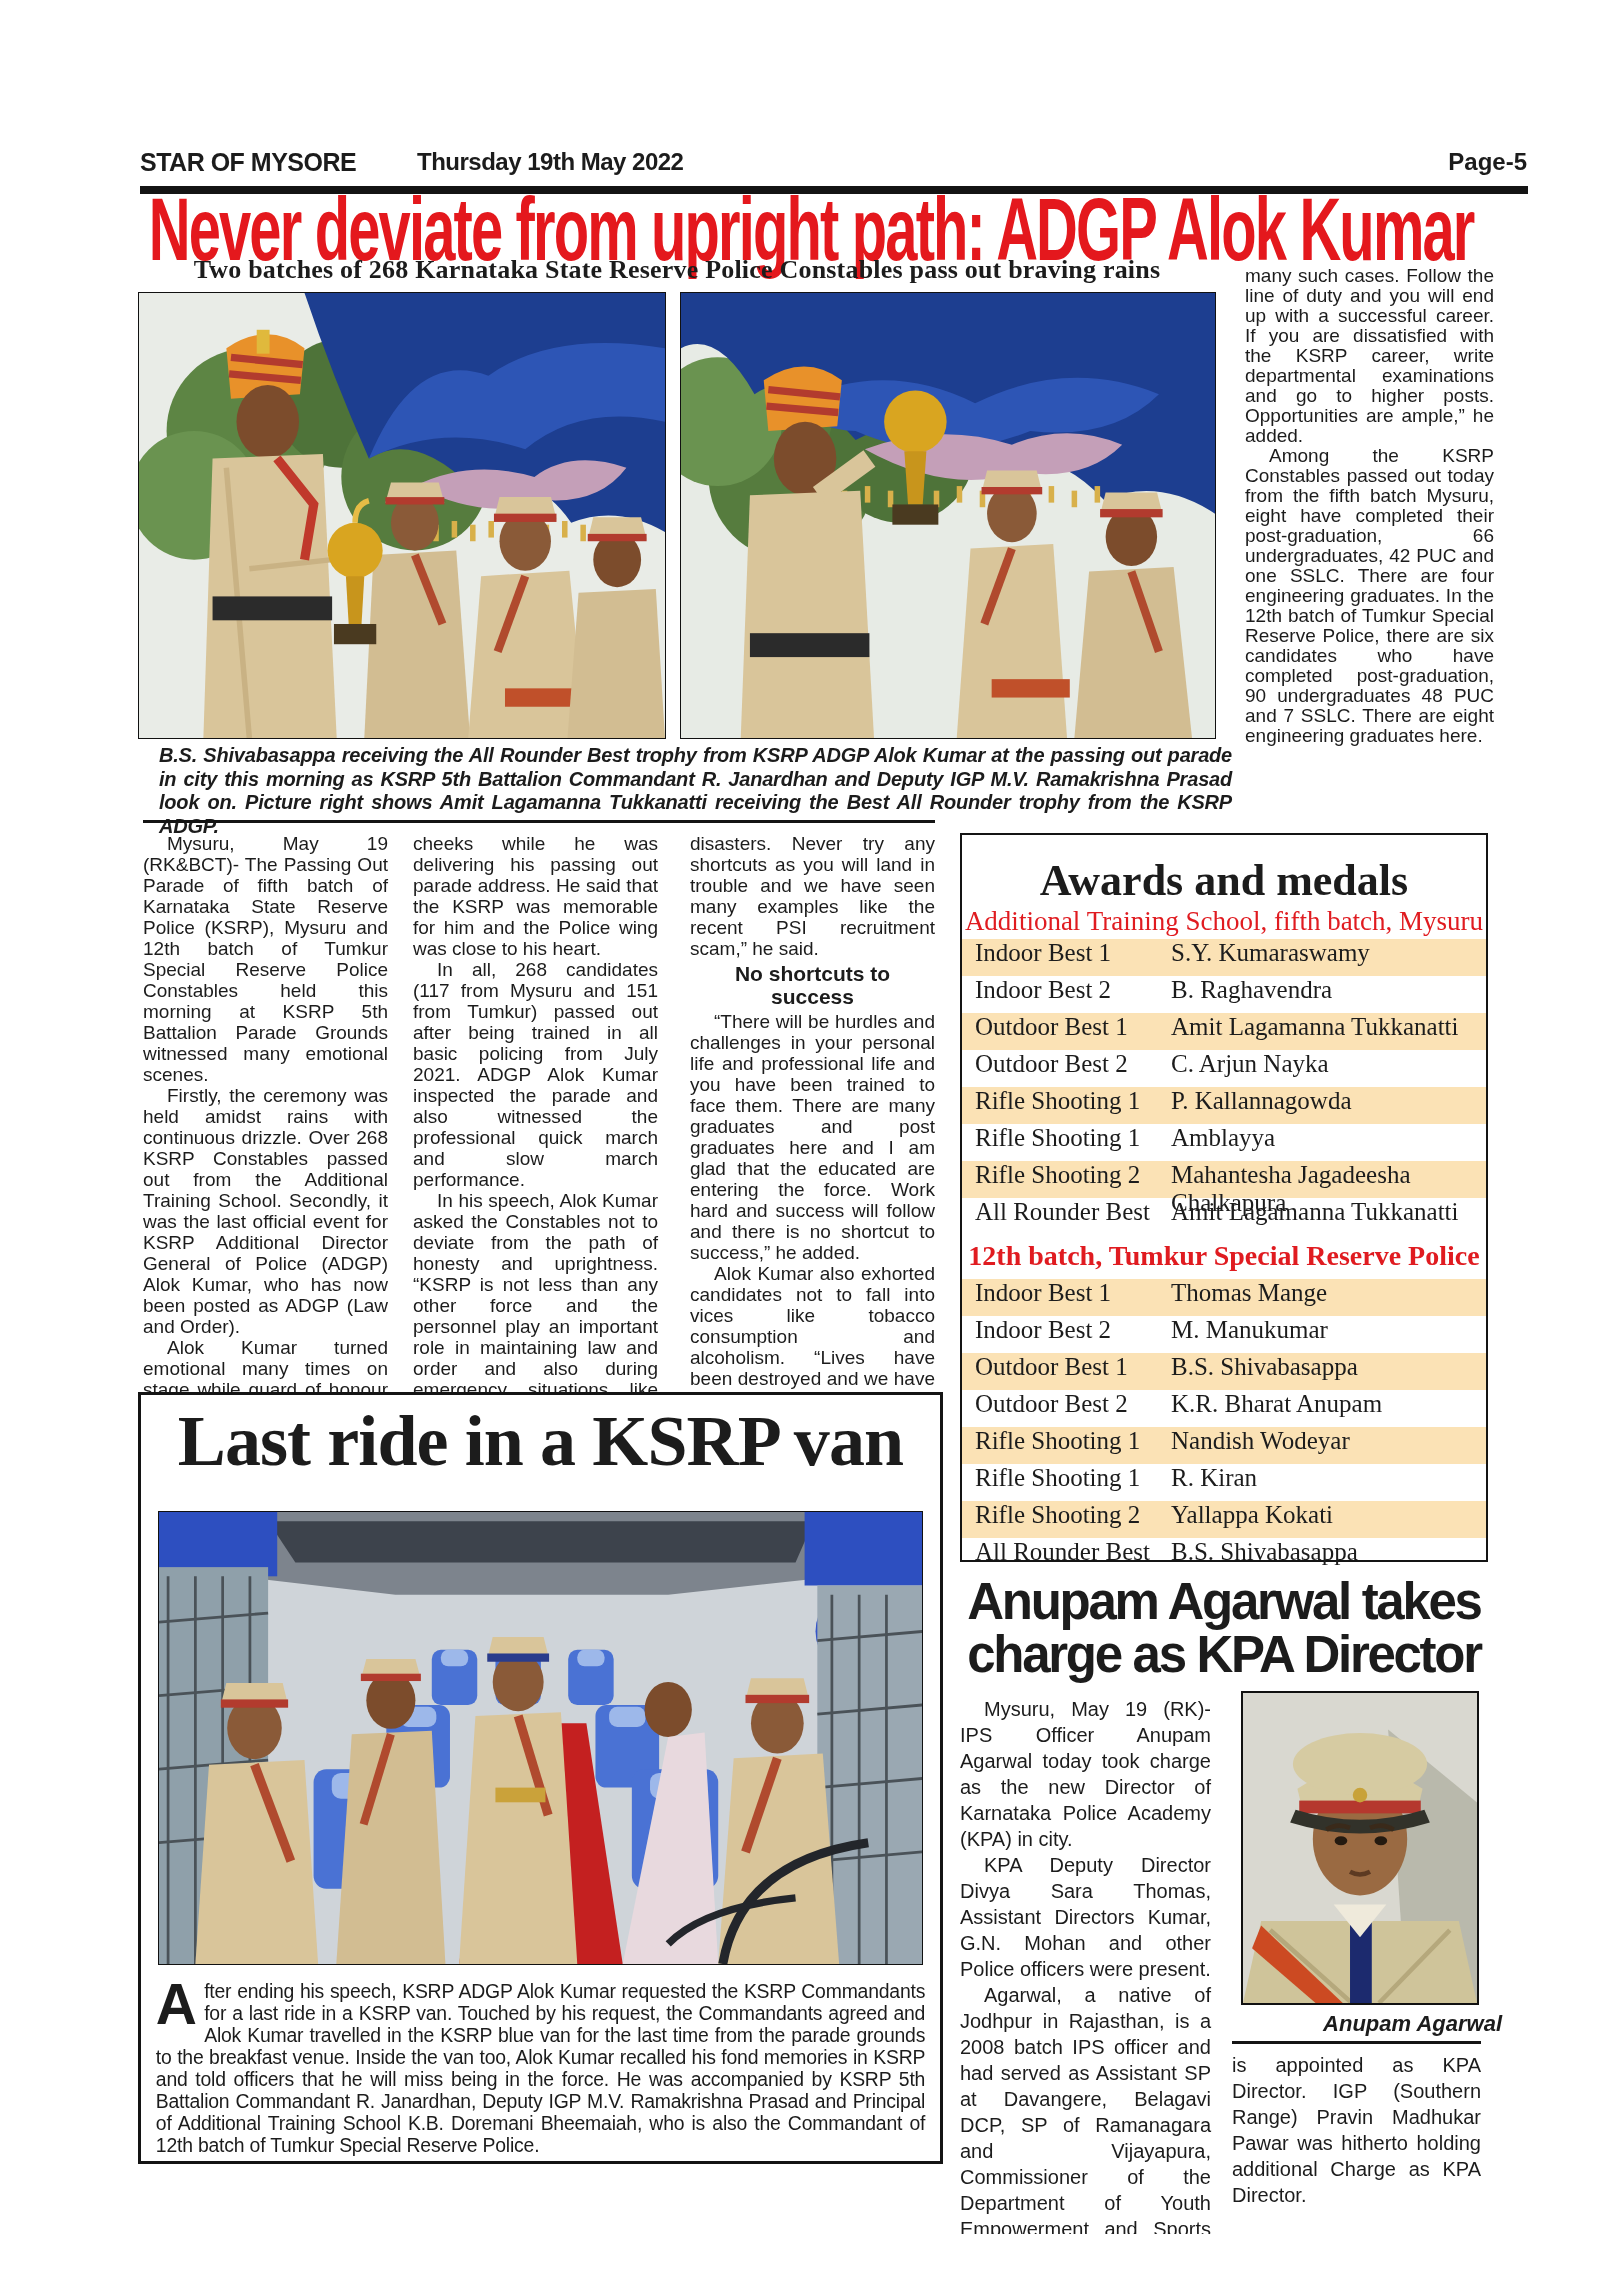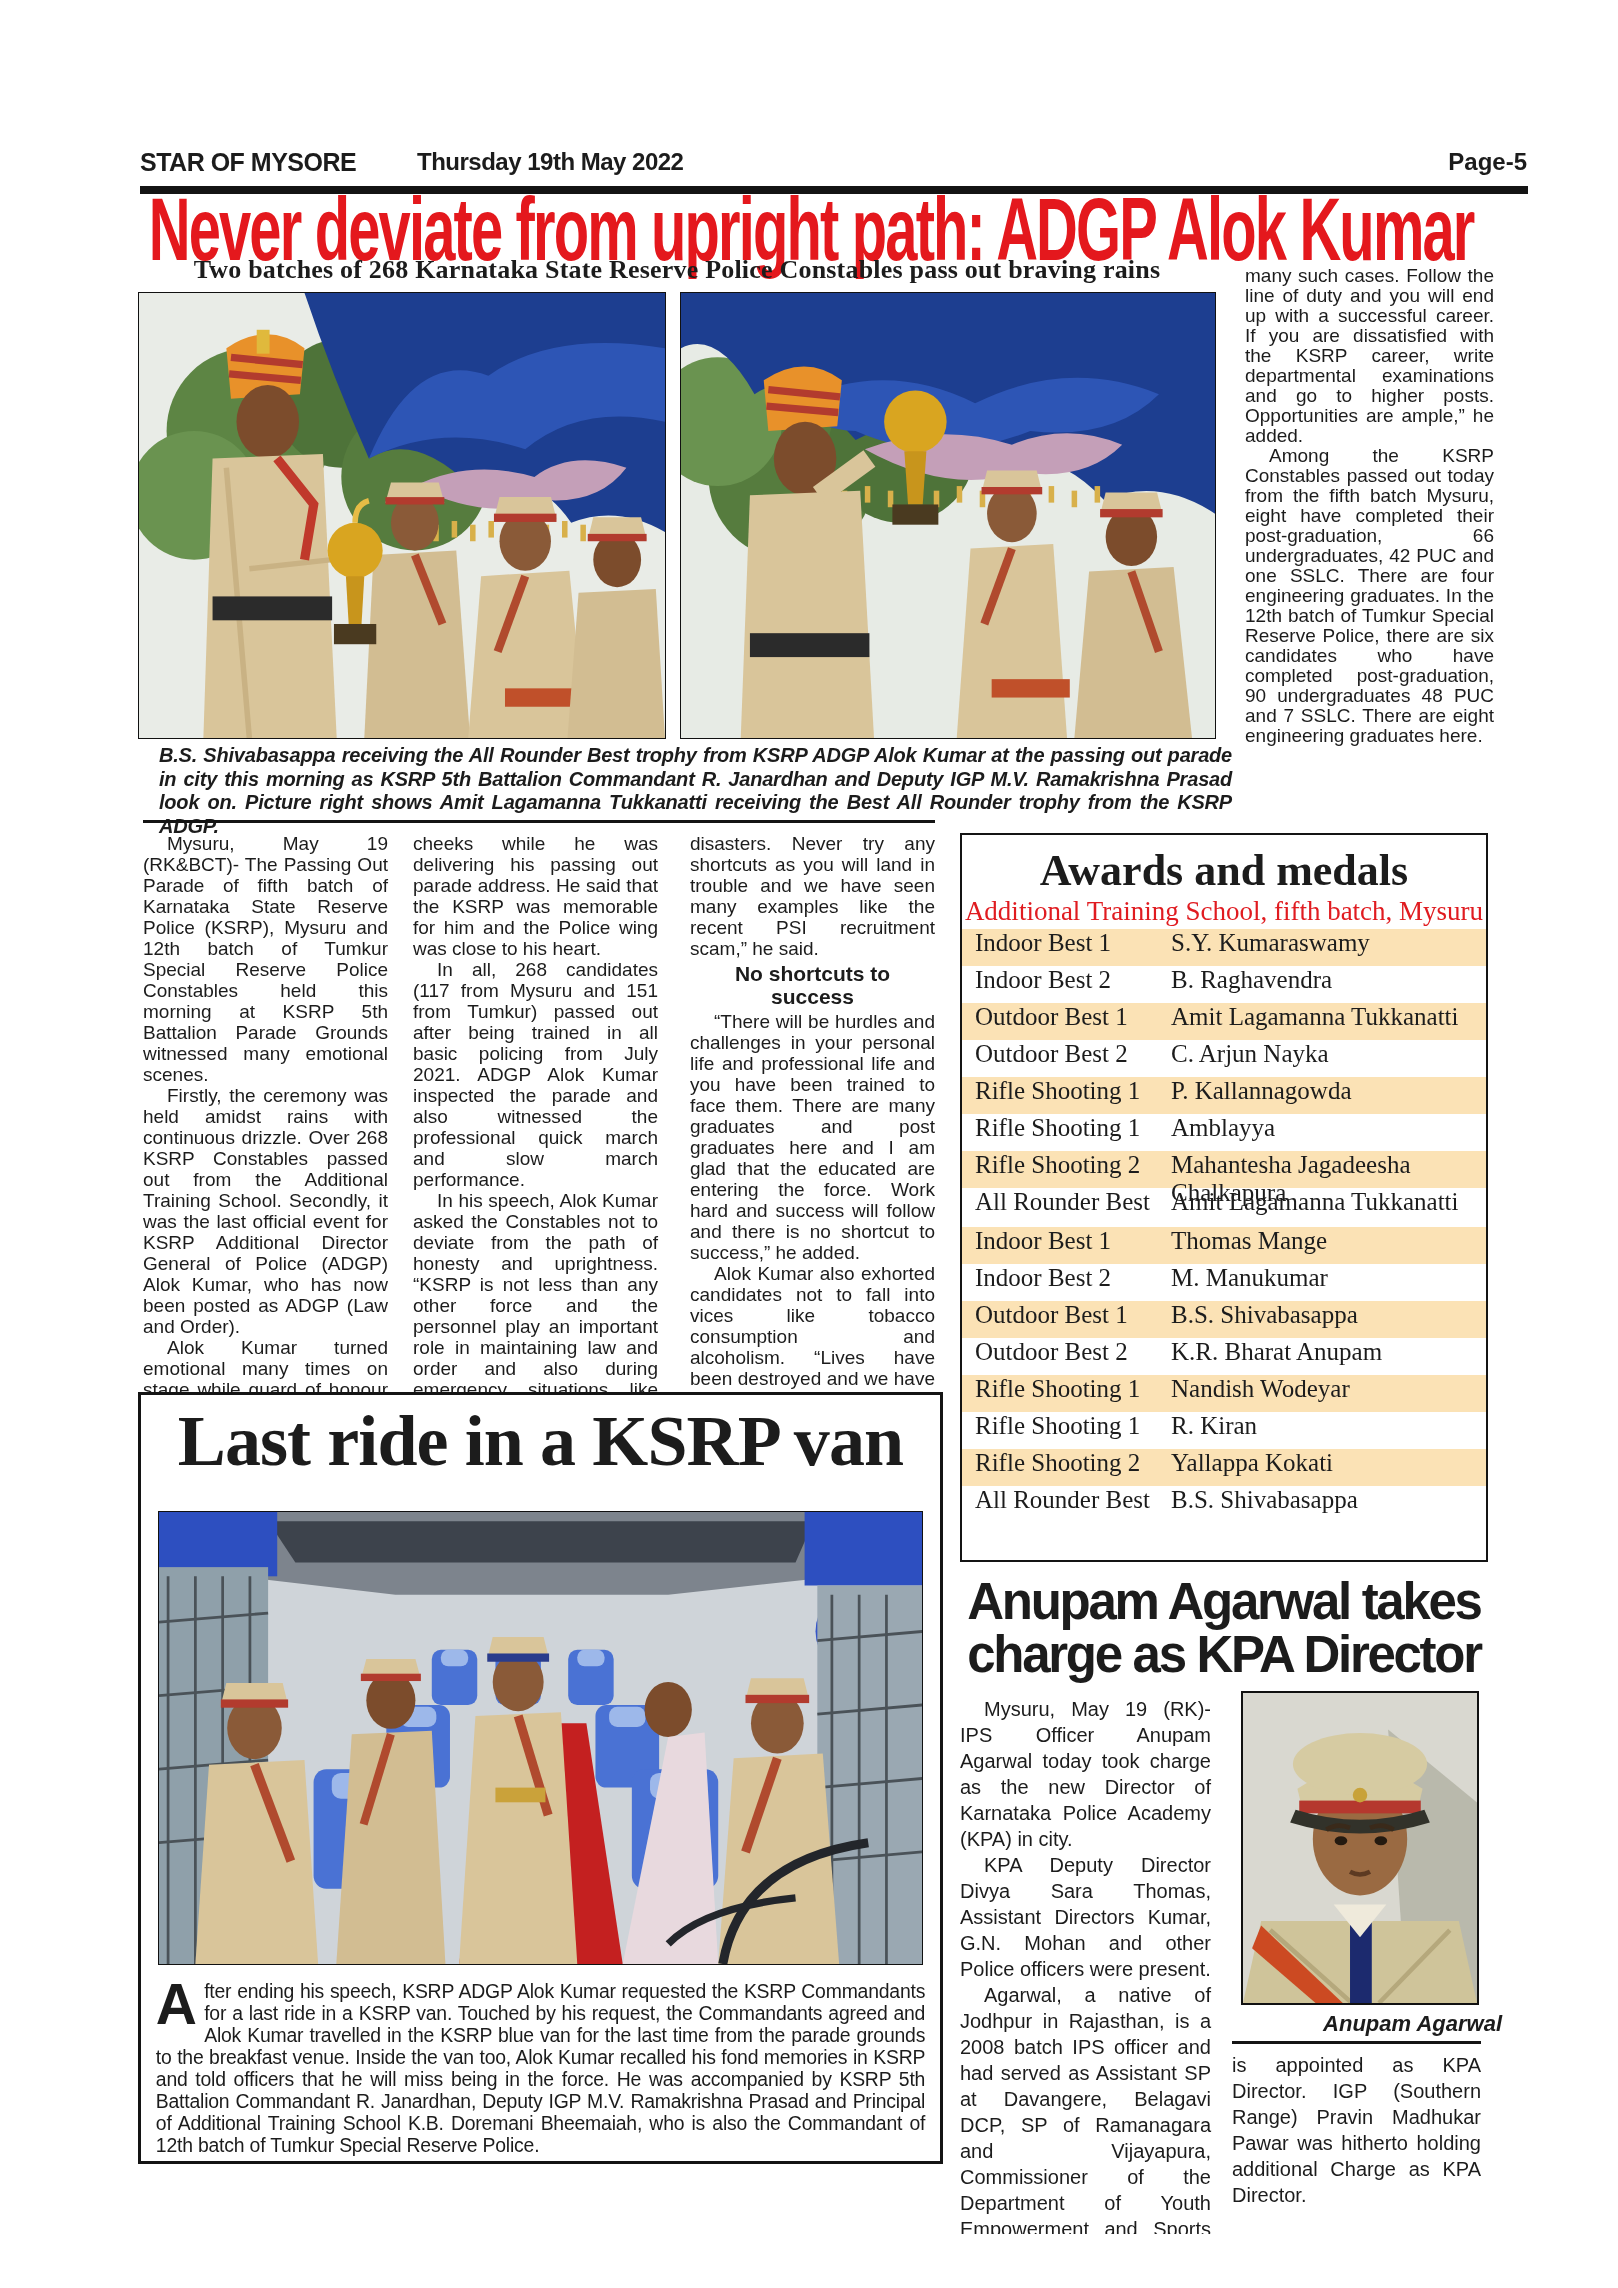--- a/index.html
+++ b/index.html
@@ -41,7 +41,7 @@
   
   .awards{position:absolute;left:960px;top:833px;width:528px;height:729px;border:2.8px solid #141414;background:#fff;}
   .awards-title{font-family:"Liberation Serif",serif;font-weight:bold;font-size:44px;line-height:50px;
-                text-align:center;margin-top:11px;}
+                text-align:center;margin-top:21px;}
   .awards-sub{font-family:"Liberation Serif",serif;font-size:27px;line-height:31px;text-align:center;color:#e01b20;}
   .award-rows{margin-top:1.8px;}
   .award-row{display:flex;height:37px;font-family:"Liberation Serif",serif;font-size:25px;

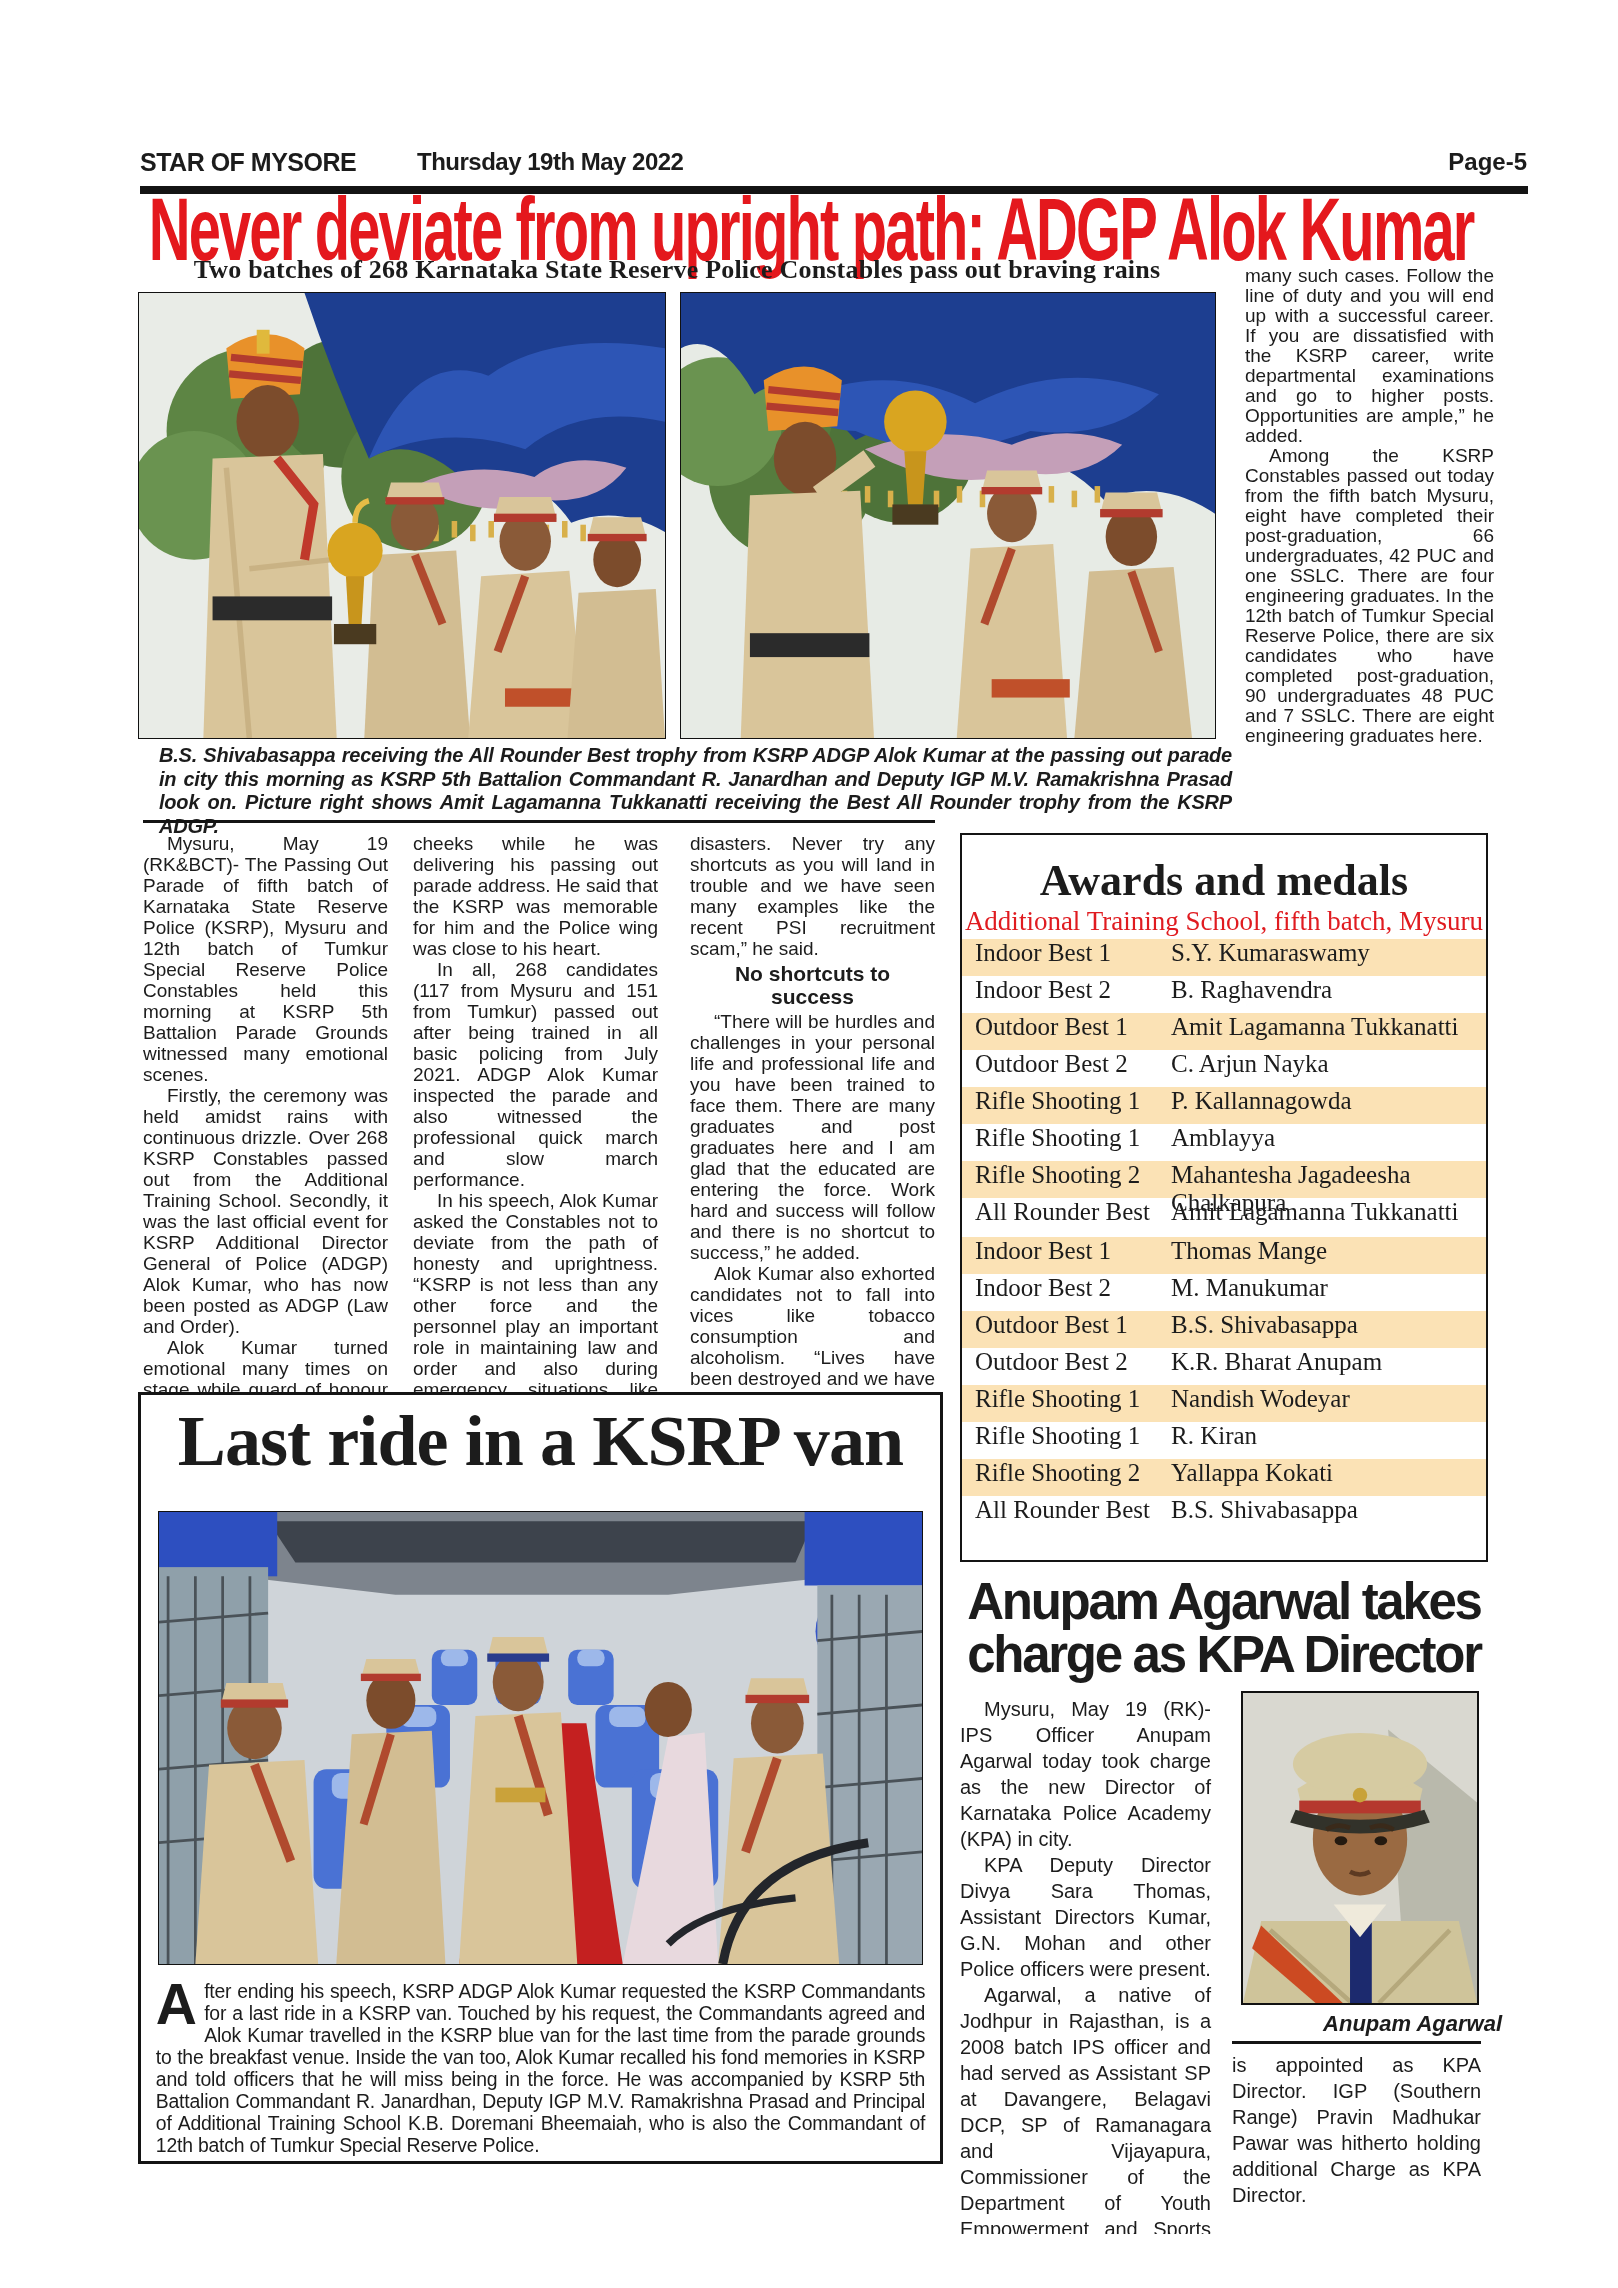--- a/index.html
+++ b/index.html
@@ -266,6 +266,7 @@
           <span class="award-name" data-name="award-winner">Amit Lagamanna Tukkanatti</span>
         </div>
       </div>
+    <div class="awards-mid" data-name="awards-section2-header">12th batch, Tumkur Special Reserve Police</div>
     <div class="award-rows" data-name="awards-section2-rows">
         <div class="award-row row-beige" data-name="award-row">
           <span class="award-label" data-name="award-category">Indoor Best 1</span>

